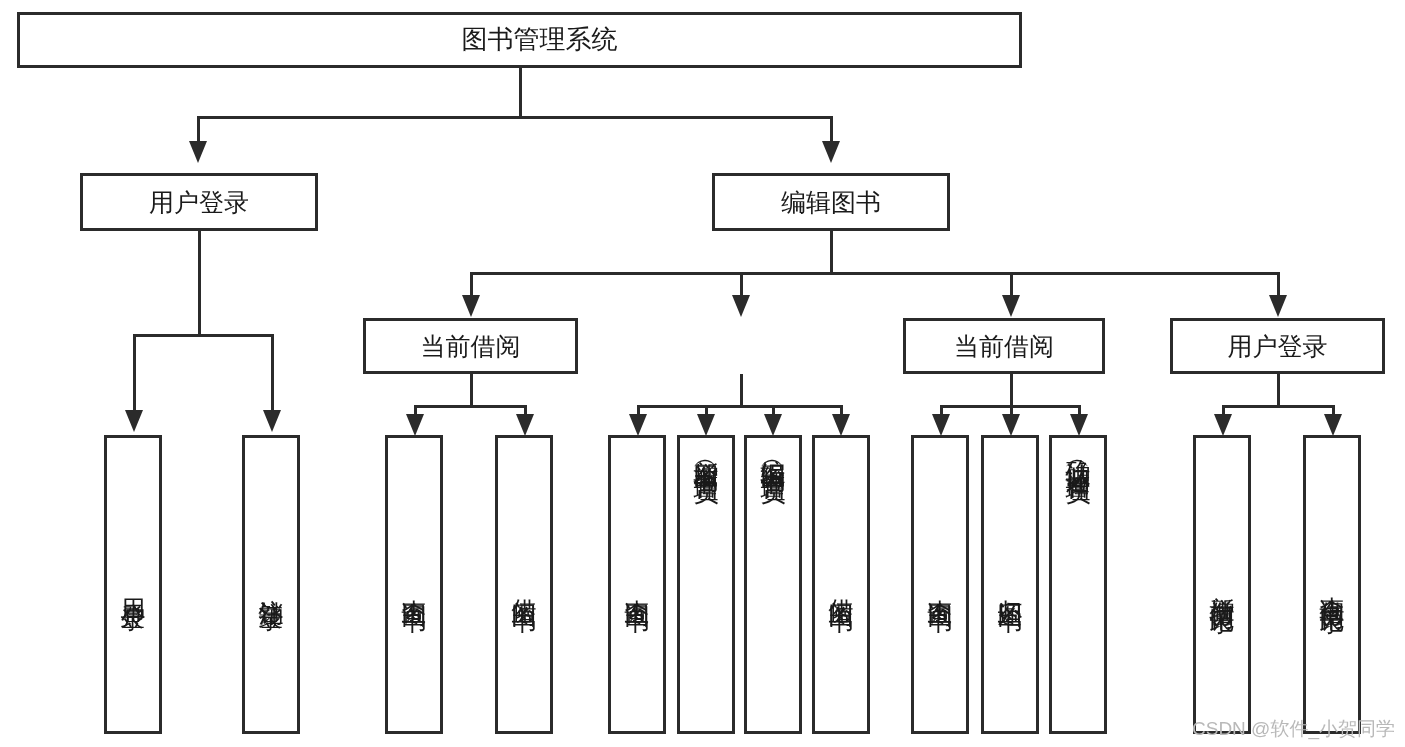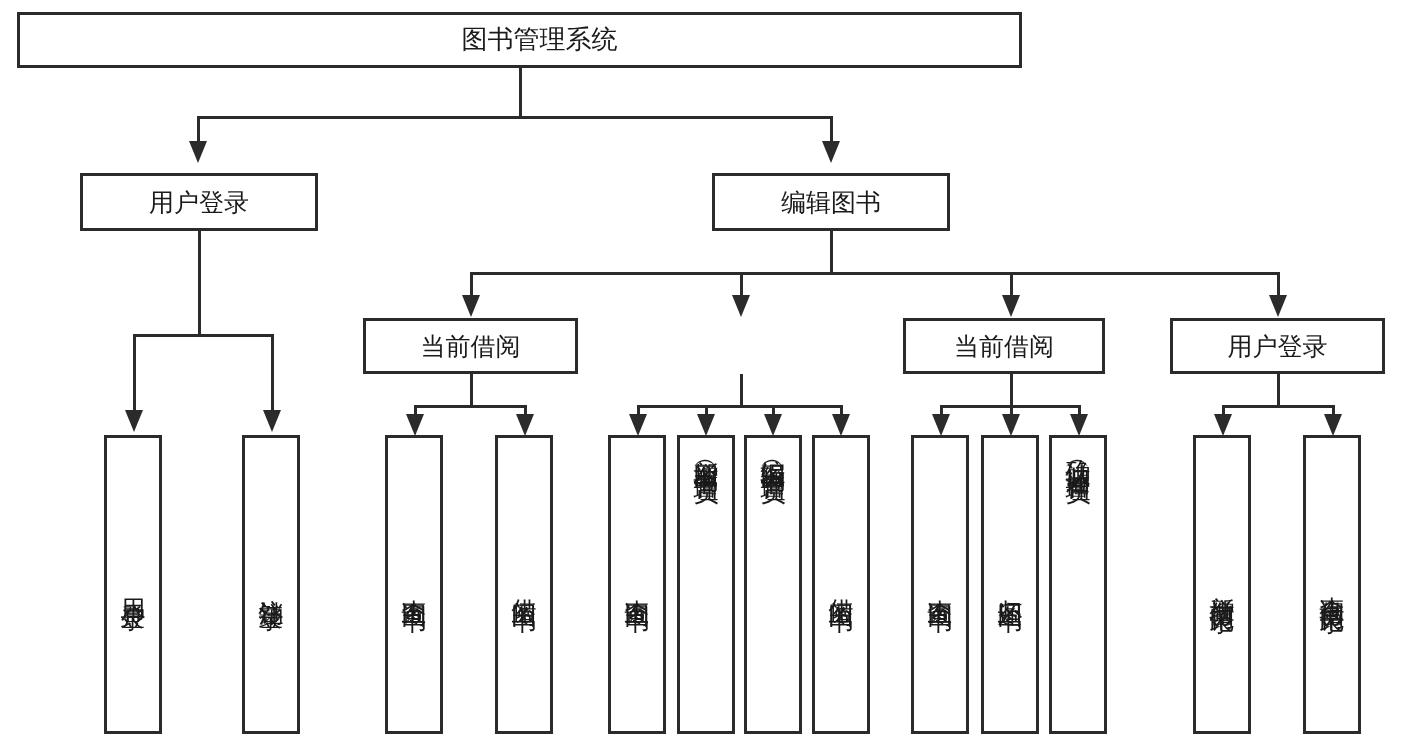--- a/index.html
+++ b/index.html
@@ -212,6 +212,7 @@
     <span class="label">查询借阅记录</span>
   </div>
 
+  <div id="watermark" style="left:1192px; top:716px;">CSDN @软件_小贺同学</div>
 
 </div>
 

